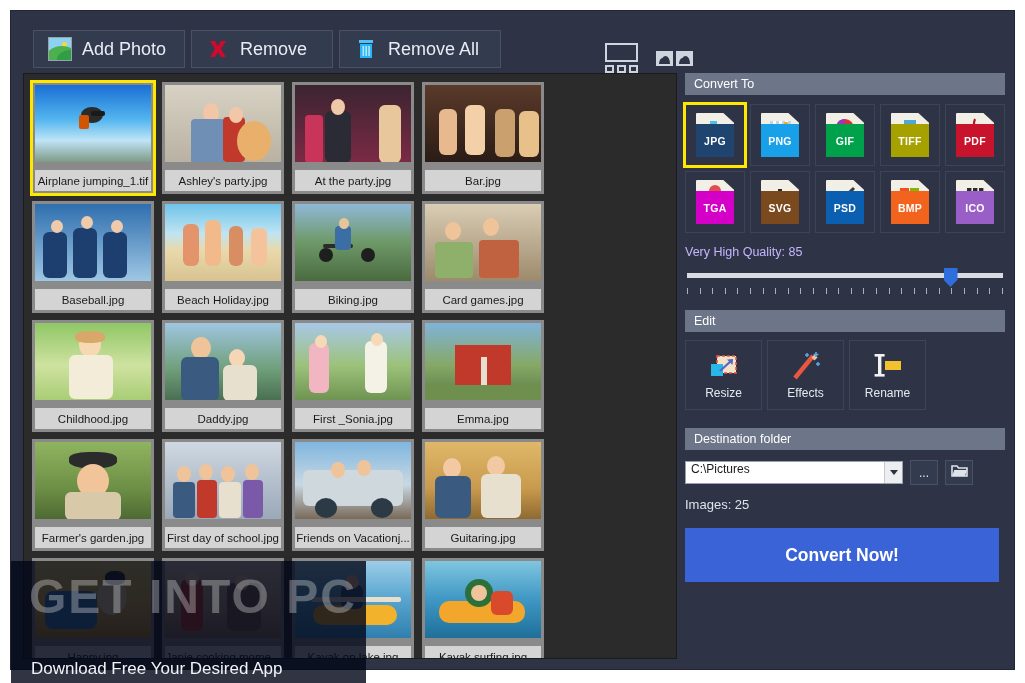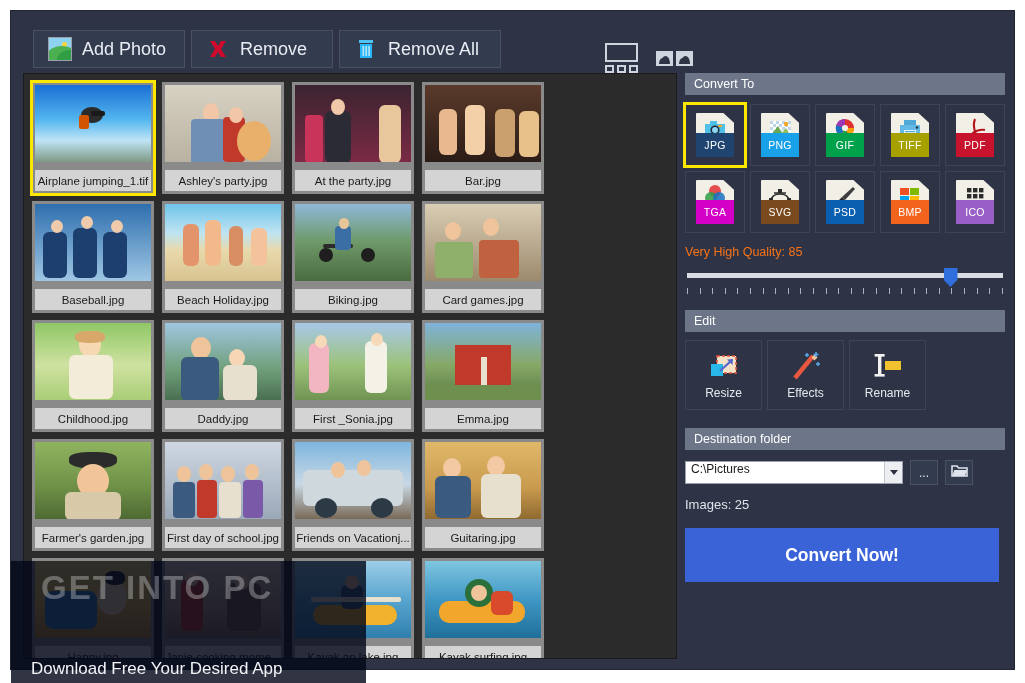--- a/index.html
+++ b/index.html
@@ -119,8 +119,8 @@
   .doc .glyph { position: absolute; left: 0; right: 0; top: 4px; height: 22px;
      display: flex; align-items: center; justify-content: center; }
   .doc .tag {
-    position: absolute; left: 0; right: 0; bottom: 0; height: 24px;
-    color: #fff; font-size: 10.5px; font-weight: normal;
+    position: absolute; left: 0; right: 0; bottom: 0; height: 33px;
+    color: #fff; font-size: 10.5px; font-weight: bold;
     display: flex; align-items: center; justify-content: center;
     letter-spacing: .3px;
   }

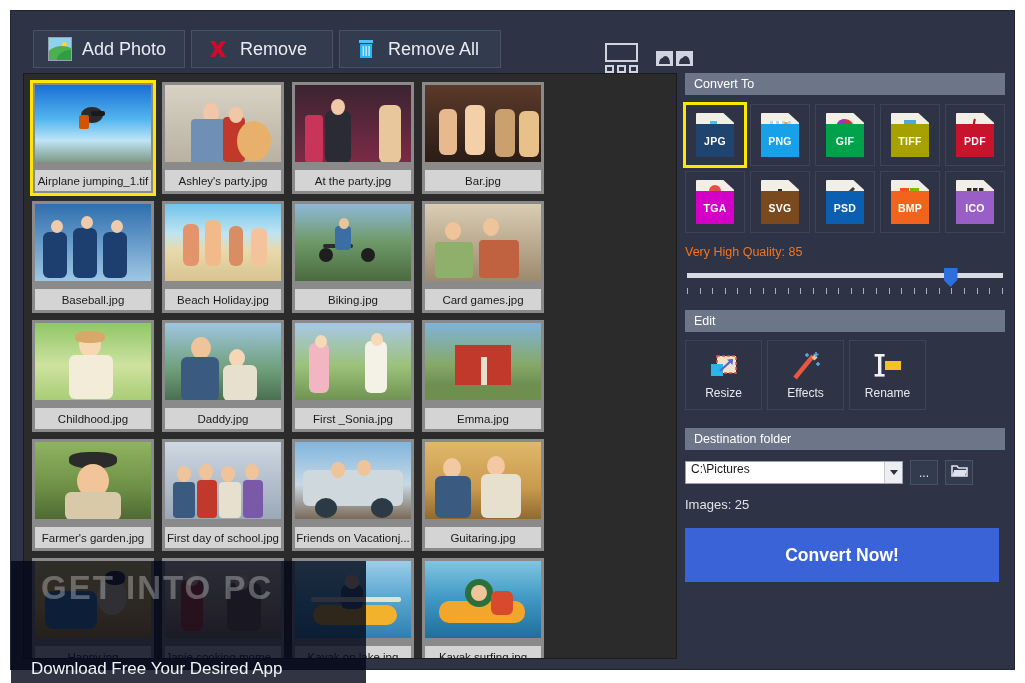--- a/index.html
+++ b/index.html
@@ -126,7 +126,7 @@
   }
 
   
-  #quality-label { color: #f97316; font-size: 12.5px; margin-top: 12px; }
+  #quality-label { color: #c4b5fd; font-size: 12.5px; margin-top: 12px; }
   #slider-wrap { margin-top: 9px; position: relative; height: 28px; }
   #slider-track { position: absolute; left: 2px; right: 2px; top: 5px; height: 5px; background: #d8dbe2; }
   #slider-handle {

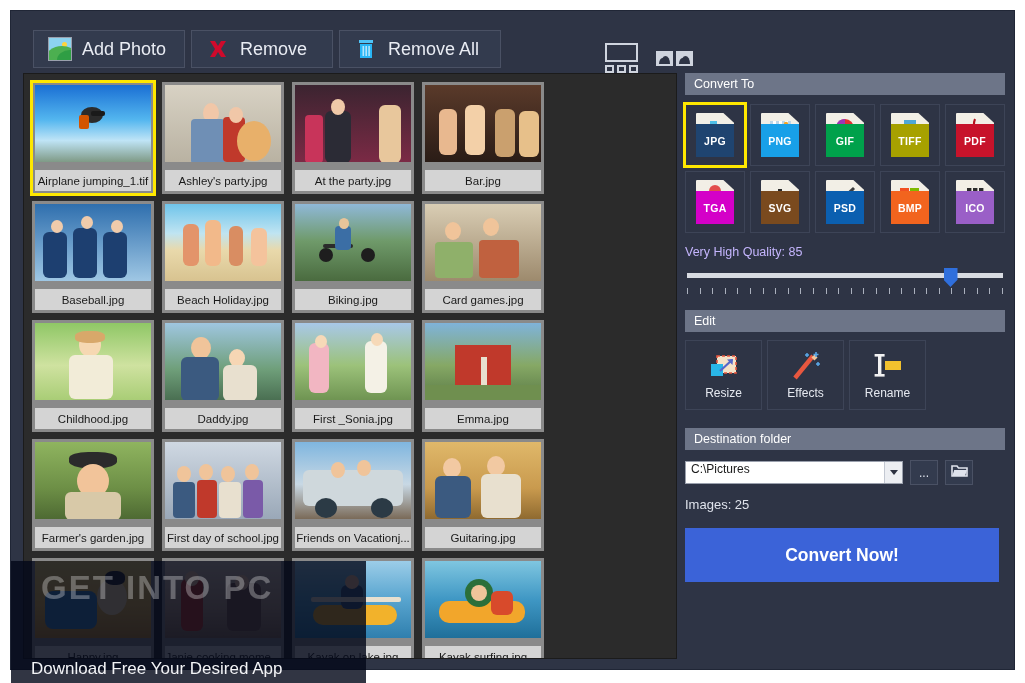--- a/index.html
+++ b/index.html
@@ -188,10 +188,9 @@
   }
   #wm-text {
     position: absolute; left: 18px; top: 8px;
-    font-size: 33px; font-weight: bold; letter-spacing: 2px;
+    font-size: 48px; font-weight: bold; letter-spacing: 2px;
     color: rgba(255,255,255,.30);
     font-family: "Liberation Sans", sans-serif;
-    margin-left: 12px;
   }
   #wm-sub {
     position: absolute; left: 20px; top: 98px;

